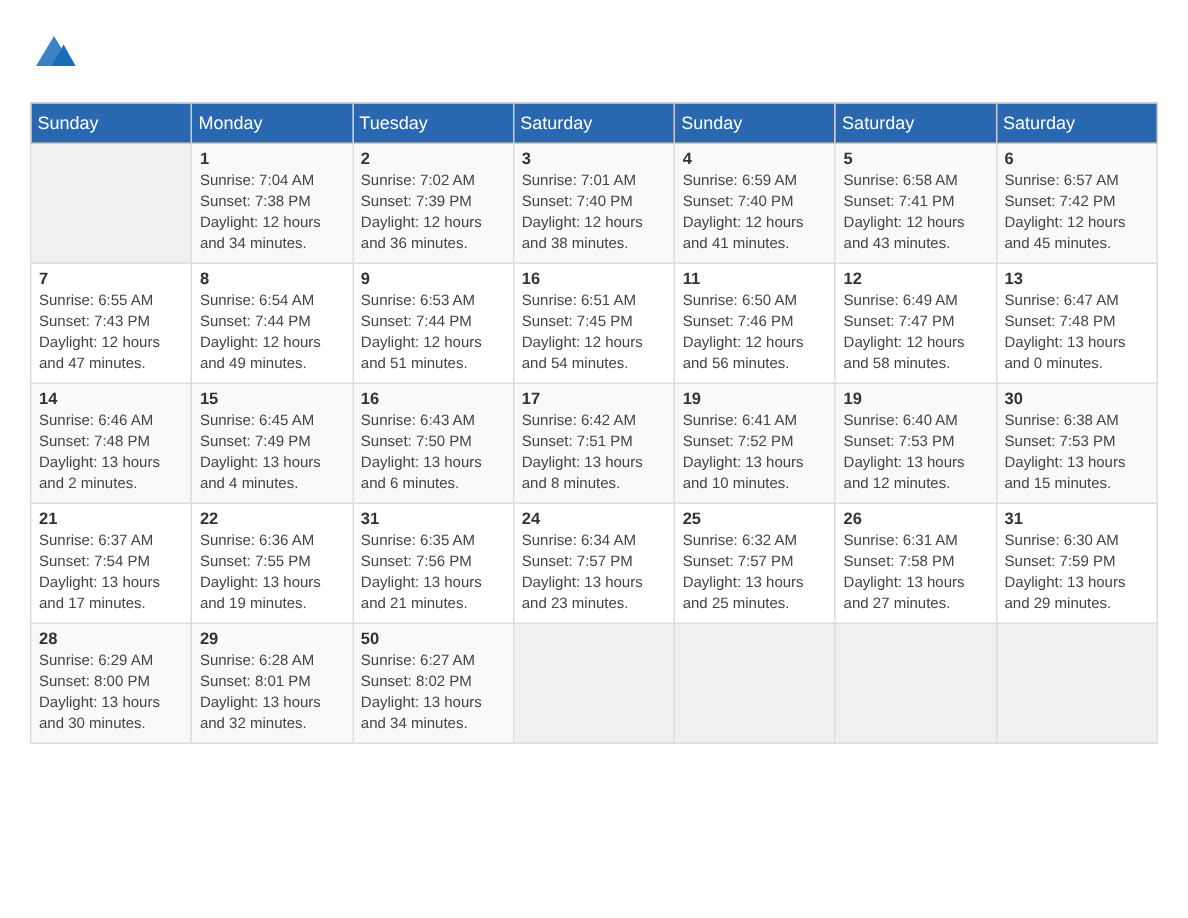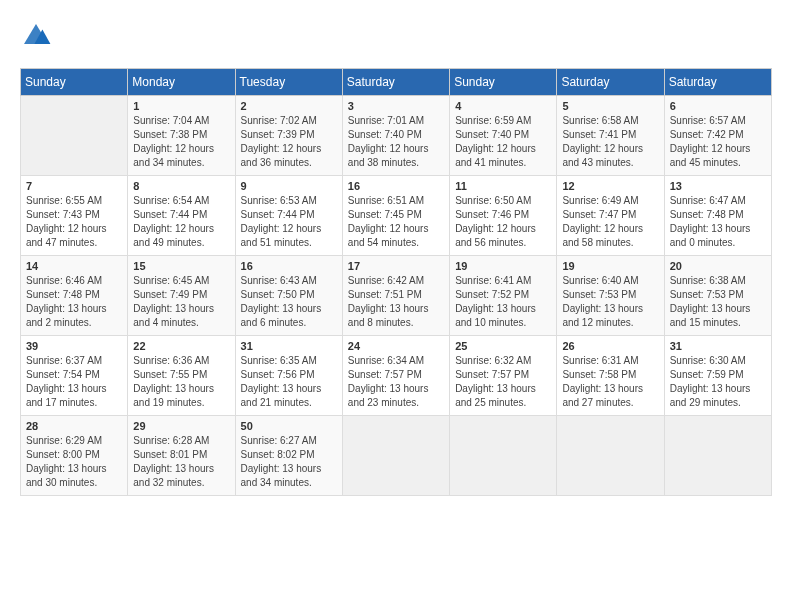--- a/index.html
+++ b/index.html
@@ -209,7 +209,7 @@
           <div class="day-info">Sunrise: 6:40 AM<br>Sunset: 7:53 PM<br>Daylight: 13 hours<br>and 12 minutes.</div>
         </td>
         <td>
-          <span class="day-number">20</span>
+          <span class="day-number">30</span>
           <div class="day-info">Sunrise: 6:38 AM<br>Sunset: 7:53 PM<br>Daylight: 13 hours<br>and 15 minutes.</div>
         </td>
       </tr>

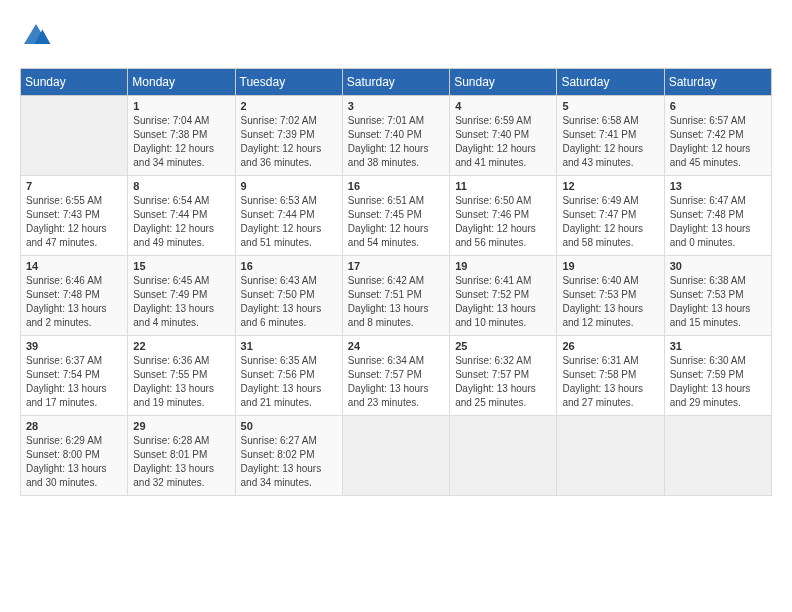--- a/index.html
+++ b/index.html
@@ -215,7 +215,7 @@
       </tr>
       <tr>
         <td>
-          <span class="day-number">39</span>
+          <span class="day-number">21</span>
           <div class="day-info">Sunrise: 6:37 AM<br>Sunset: 7:54 PM<br>Daylight: 13 hours<br>and 17 minutes.</div>
         </td>
         <td>

